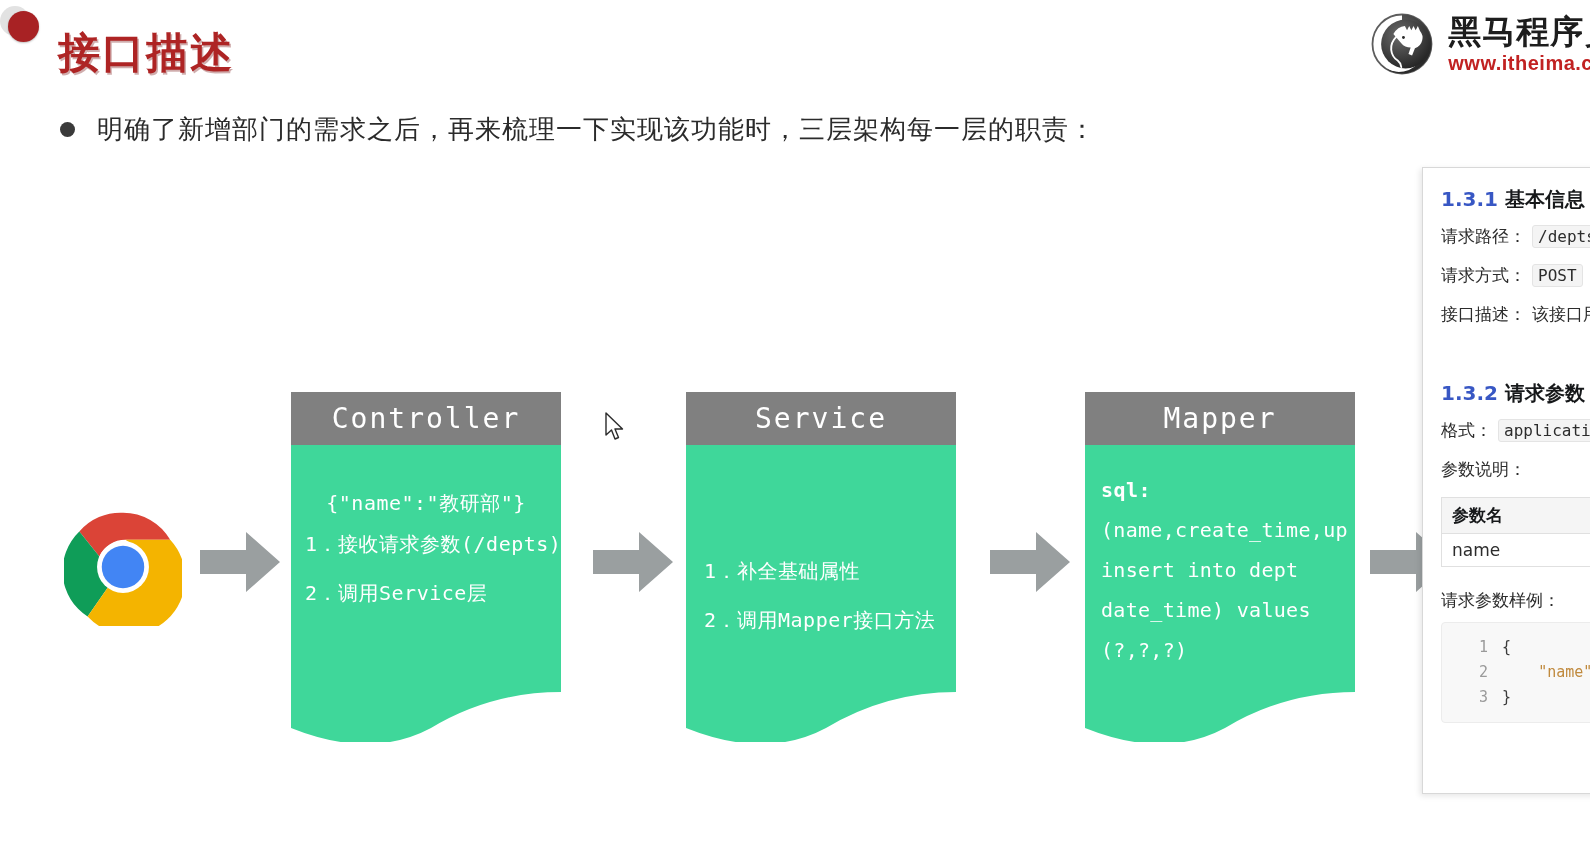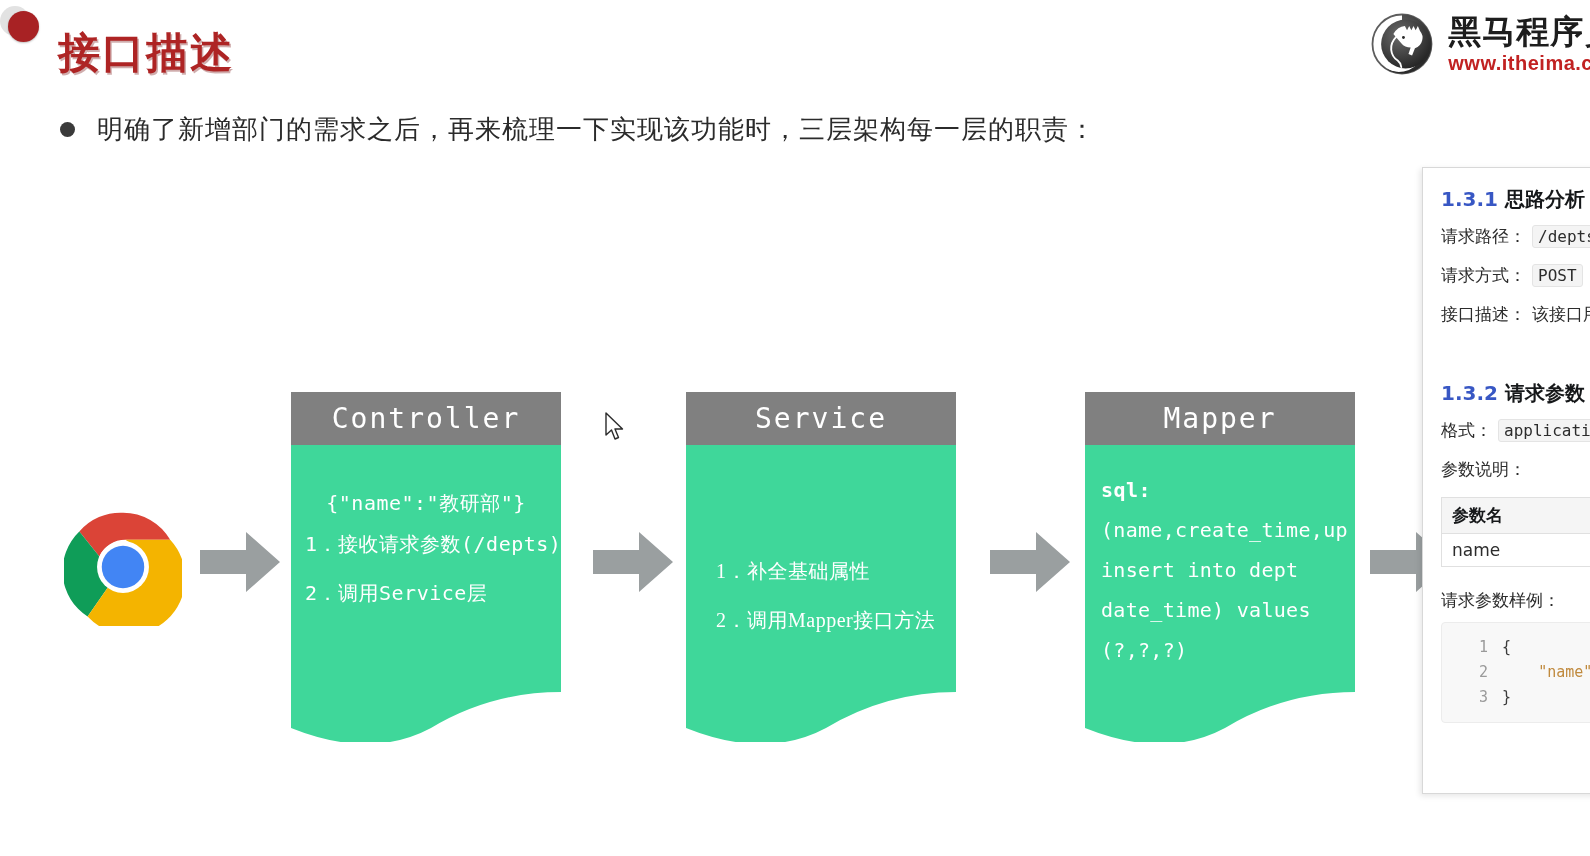--- a/index.html
+++ b/index.html
@@ -384,7 +384,7 @@
 
   <div class="doc-h3">
     <span class="num">1.3.1</span>
-    <span>思路分析</span>
+    <span>基本信息</span>
   </div>
 
   <div class="doc-row">

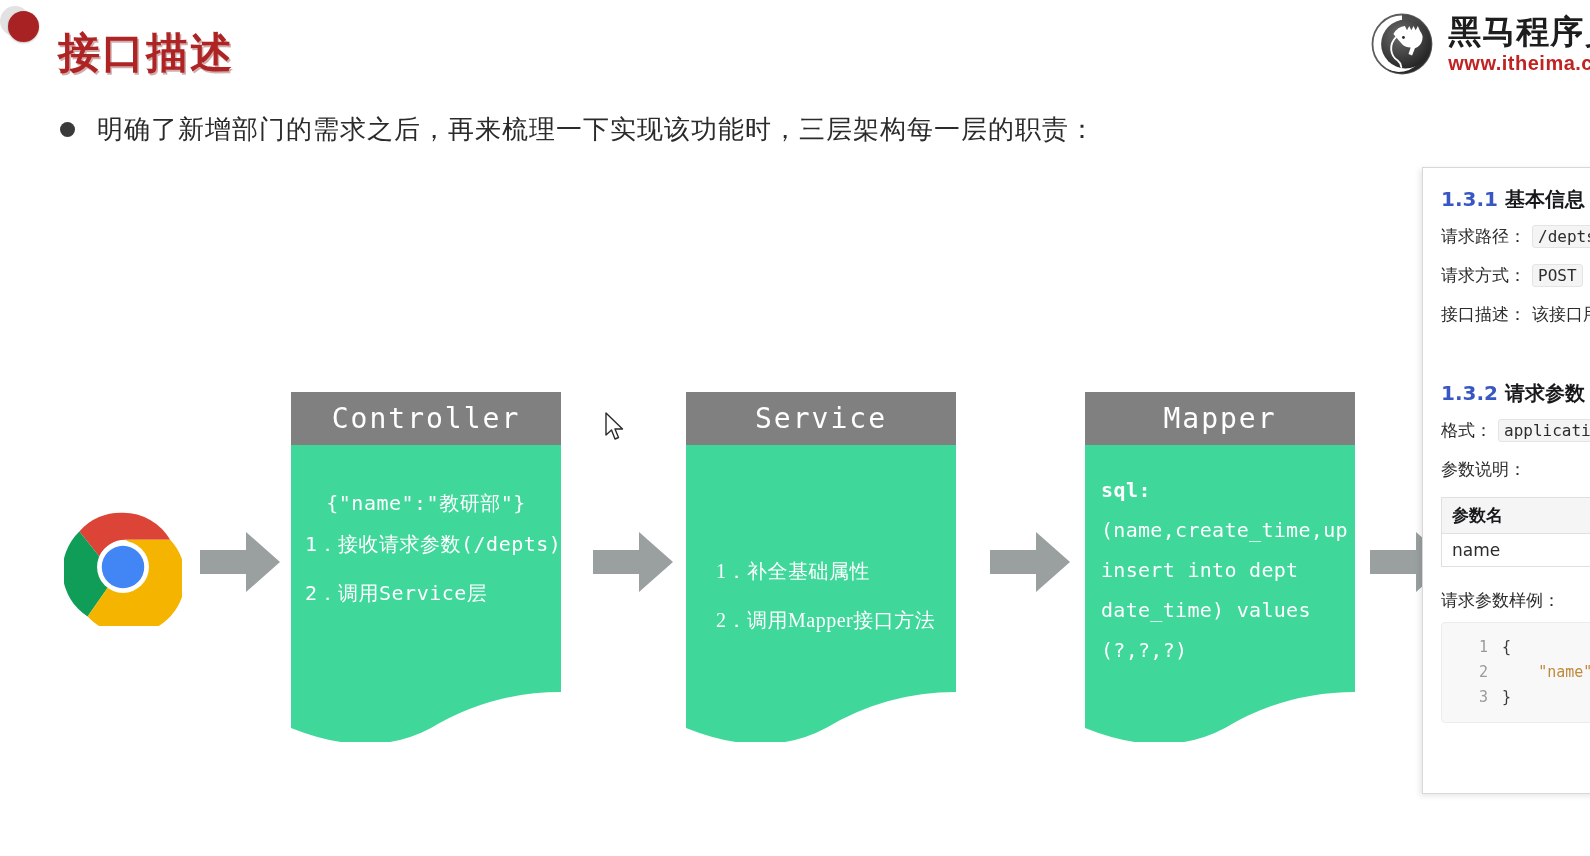--- a/index.html
+++ b/index.html
@@ -147,7 +147,7 @@
     letter-spacing: .5px;
     white-space: nowrap;
   }
-  .card-content.service-content { padding-left: 26px; font-family: Liberation Serif, serif; }
+  .card-content.service-content { padding-left: 14px; }
   .card-content.service-content .step:first-child { margin-top: 108px; }
   .card-content.mapper-content { padding-left: 16px; }
   .card-content.mapper-content .sql-label {

